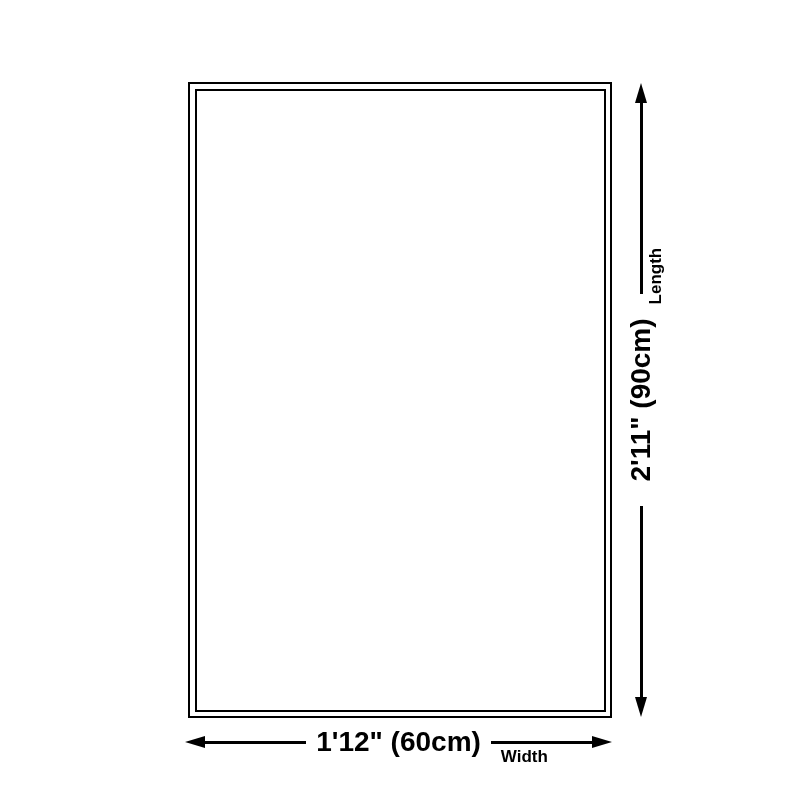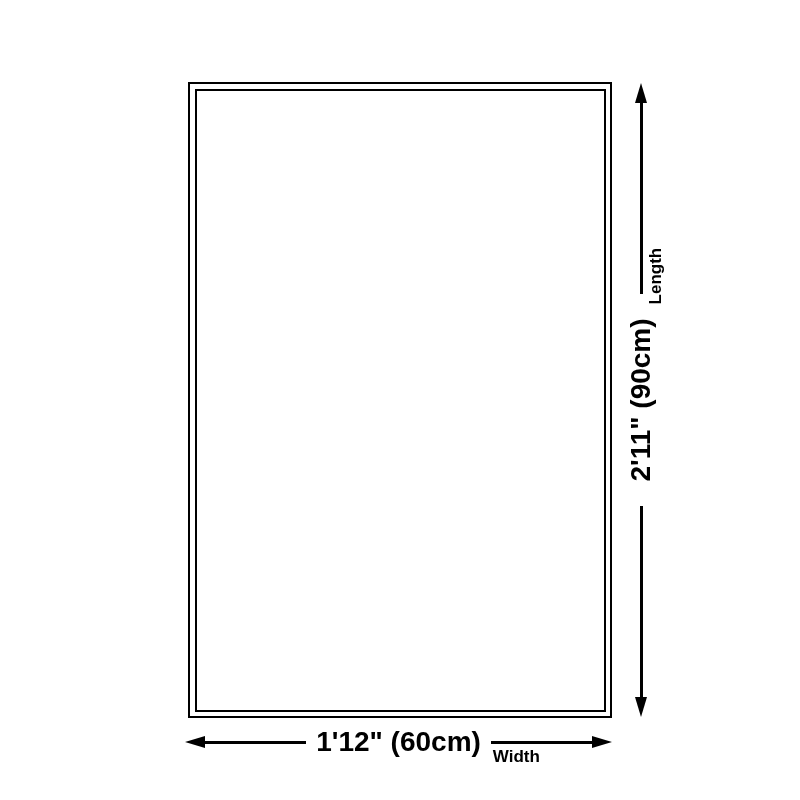--- a/index.html
+++ b/index.html
@@ -76,7 +76,7 @@
   .dim-v .value { padding: 0 24px; }
   .small-label {
     position: absolute;
-    left: 2px; top: 7px;
+    left: 10px; top: 7px;
     font-size: 17px;
     font-weight: 700;
     line-height: 1;

